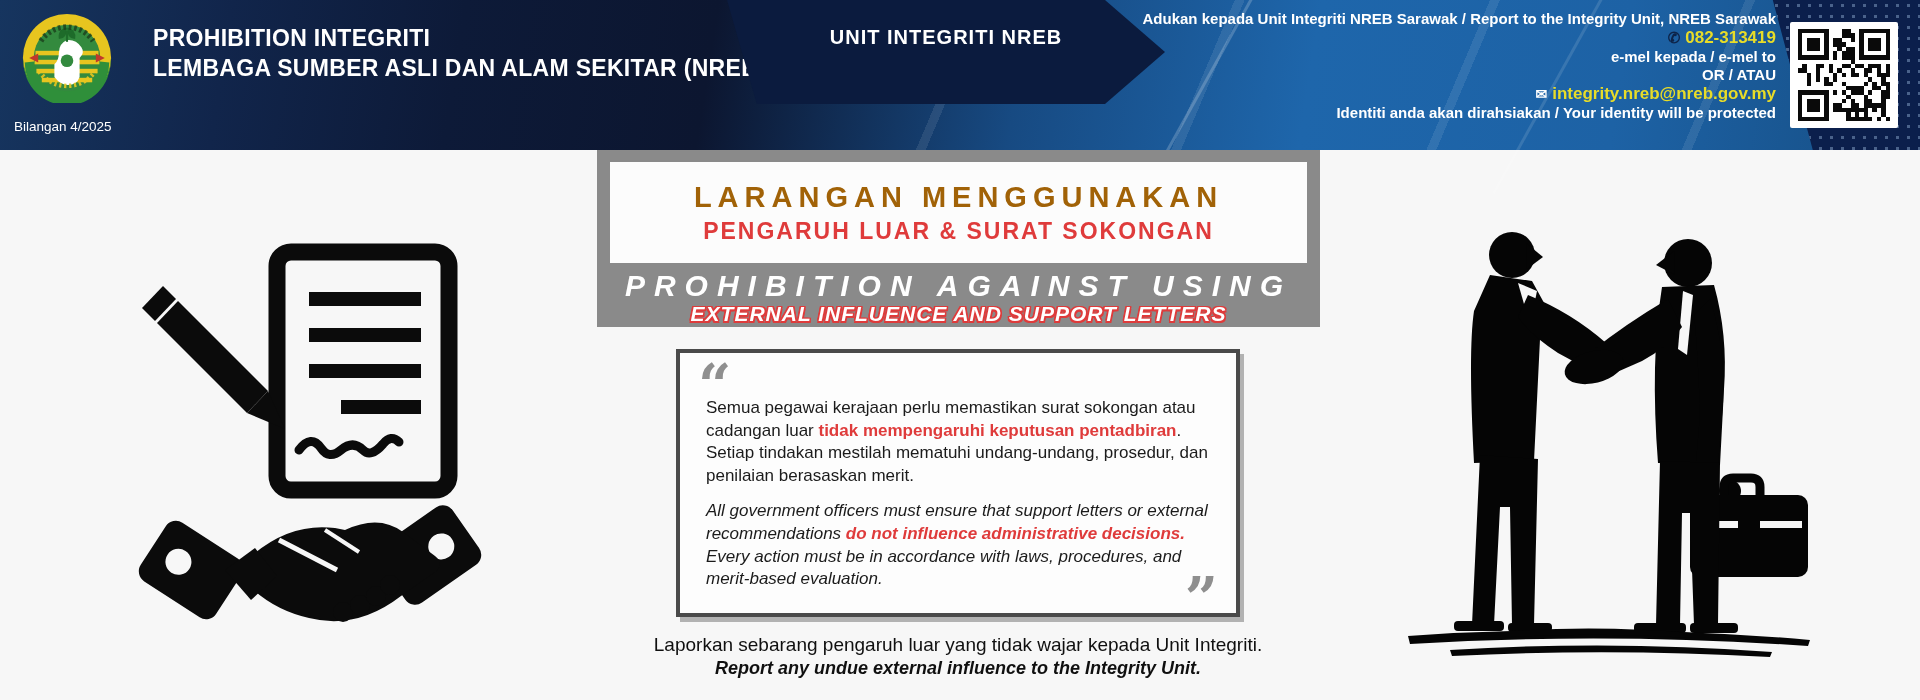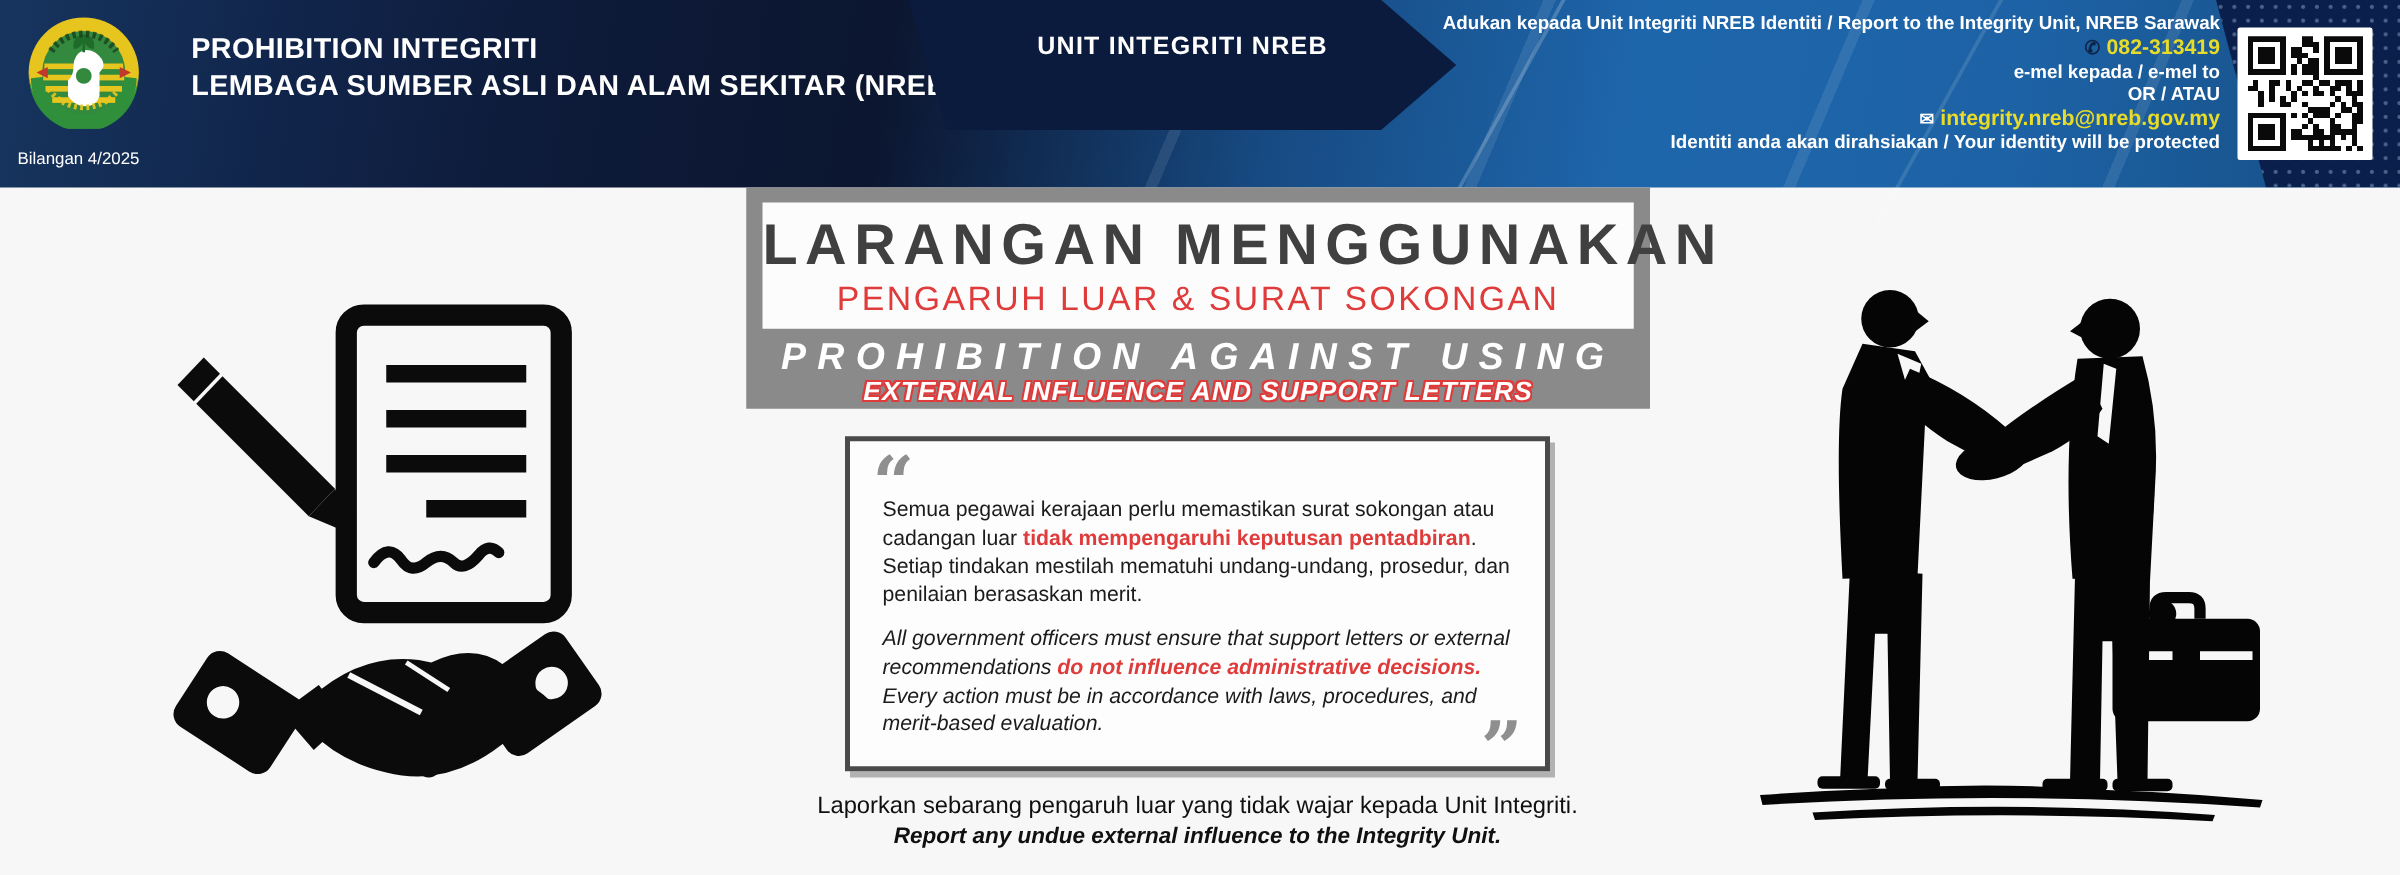--- a/index.html
+++ b/index.html
@@ -121,7 +121,7 @@
 
     <div class="contact">
       <div>
-        <span>Adukan kepada Unit Integriti NREB Identiti</span><span> / </span><span class="em">Report to the Integrity Unit, NREB Sarawak</span>
+        <span>Adukan kepada Unit Integriti NREB Sarawak</span><span> / </span><span class="em">Report to the Integrity Unit, NREB Sarawak</span>
       </div>
       <div class="hl-line">
         <span class="phone-ic">✆</span><span>082-313419</span>

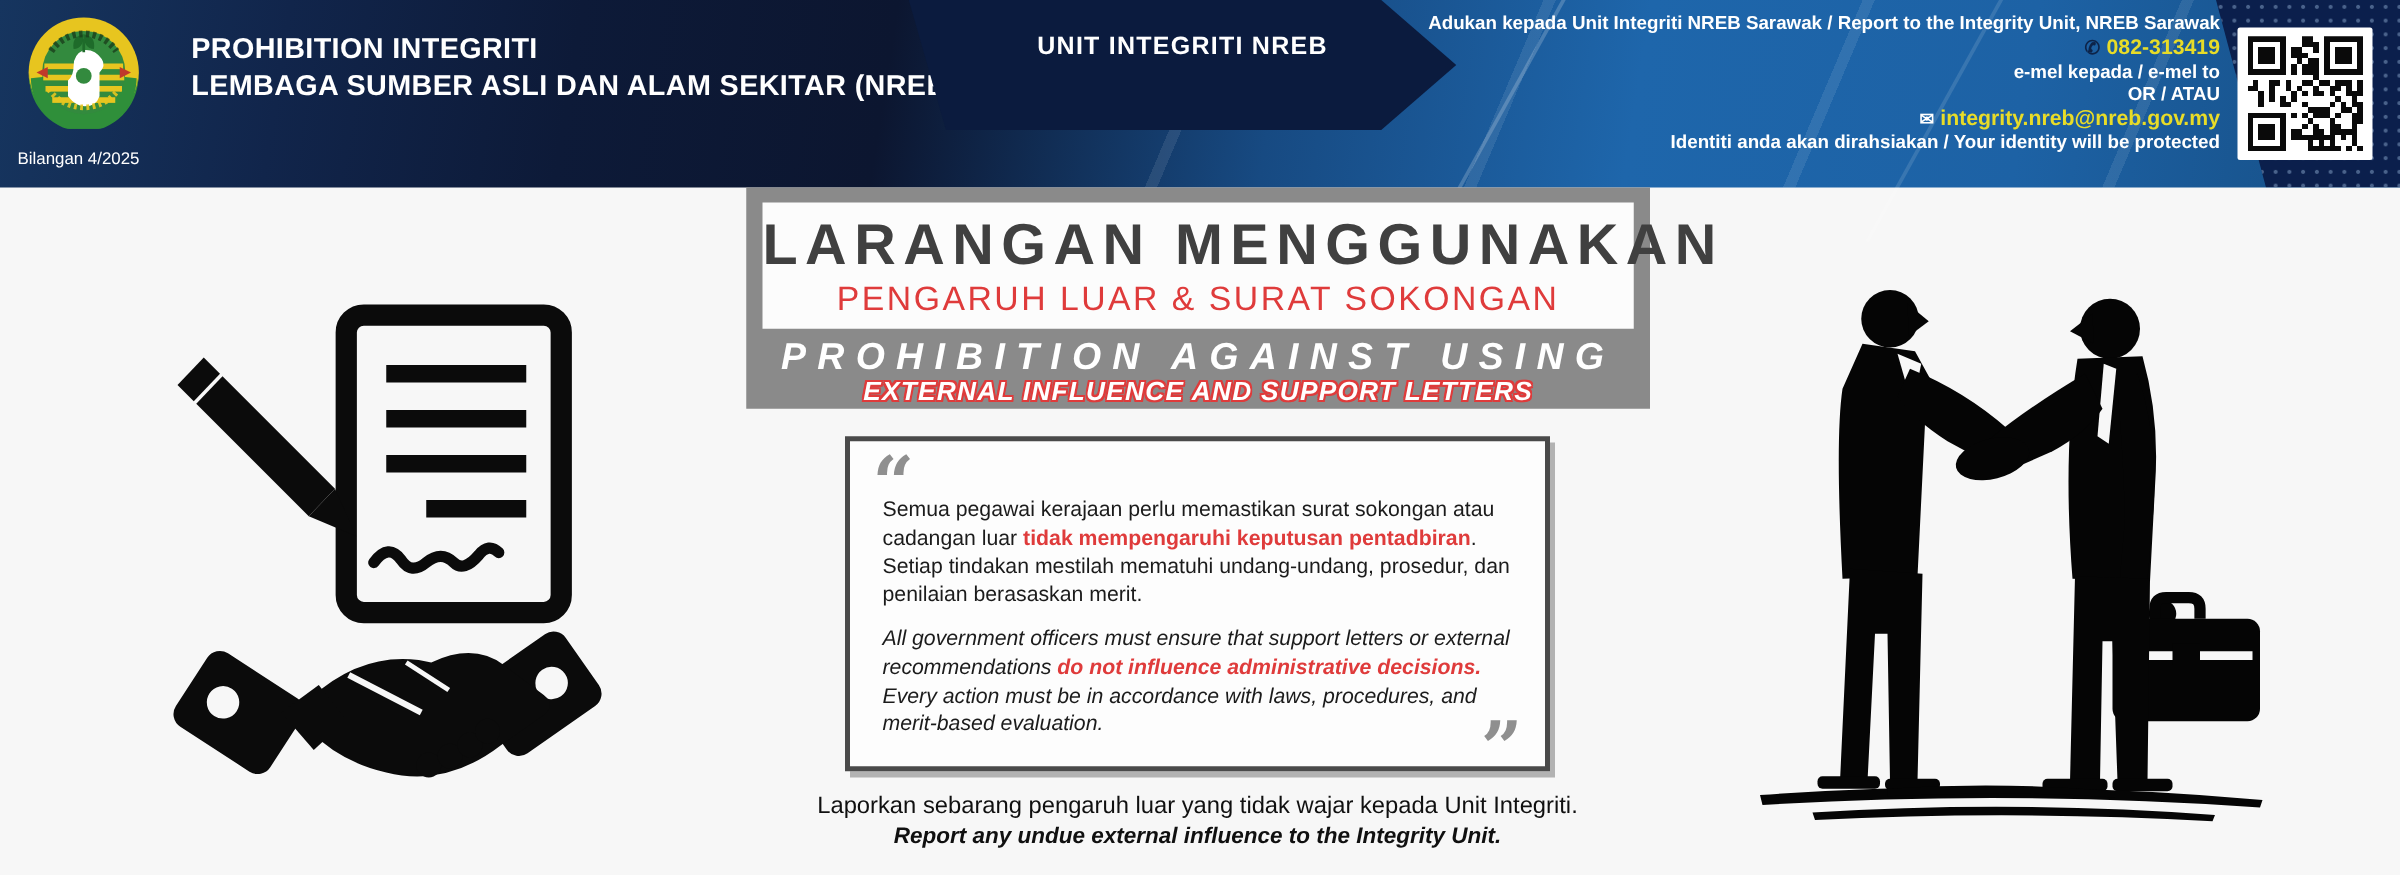--- a/index.html
+++ b/index.html
@@ -41,7 +41,7 @@
     text-align:center;}
   .title-white{position:absolute;left:13px;right:13px;top:12px;height:101px;background:#fcfcfc;
     display:flex;flex-direction:column;justify-content:center;}
-  .t-ms1{font-size:46px;font-weight:800;color:#404040;letter-spacing:6px;line-height:1;white-space:nowrap;}
+  .t-ms1{font-size:29px;font-weight:800;color:#a16207;letter-spacing:6px;line-height:1;white-space:nowrap;}
   .t-ms2{font-size:27px;font-weight:400;color:#df3b3b;letter-spacing:2px;line-height:1;margin-top:8px;white-space:nowrap;}
   .t-en1{position:absolute;left:0;right:0;top:121px;font-size:30px;font-style:italic;font-weight:700;
     color:#fff;letter-spacing:9px;line-height:1;white-space:nowrap;}

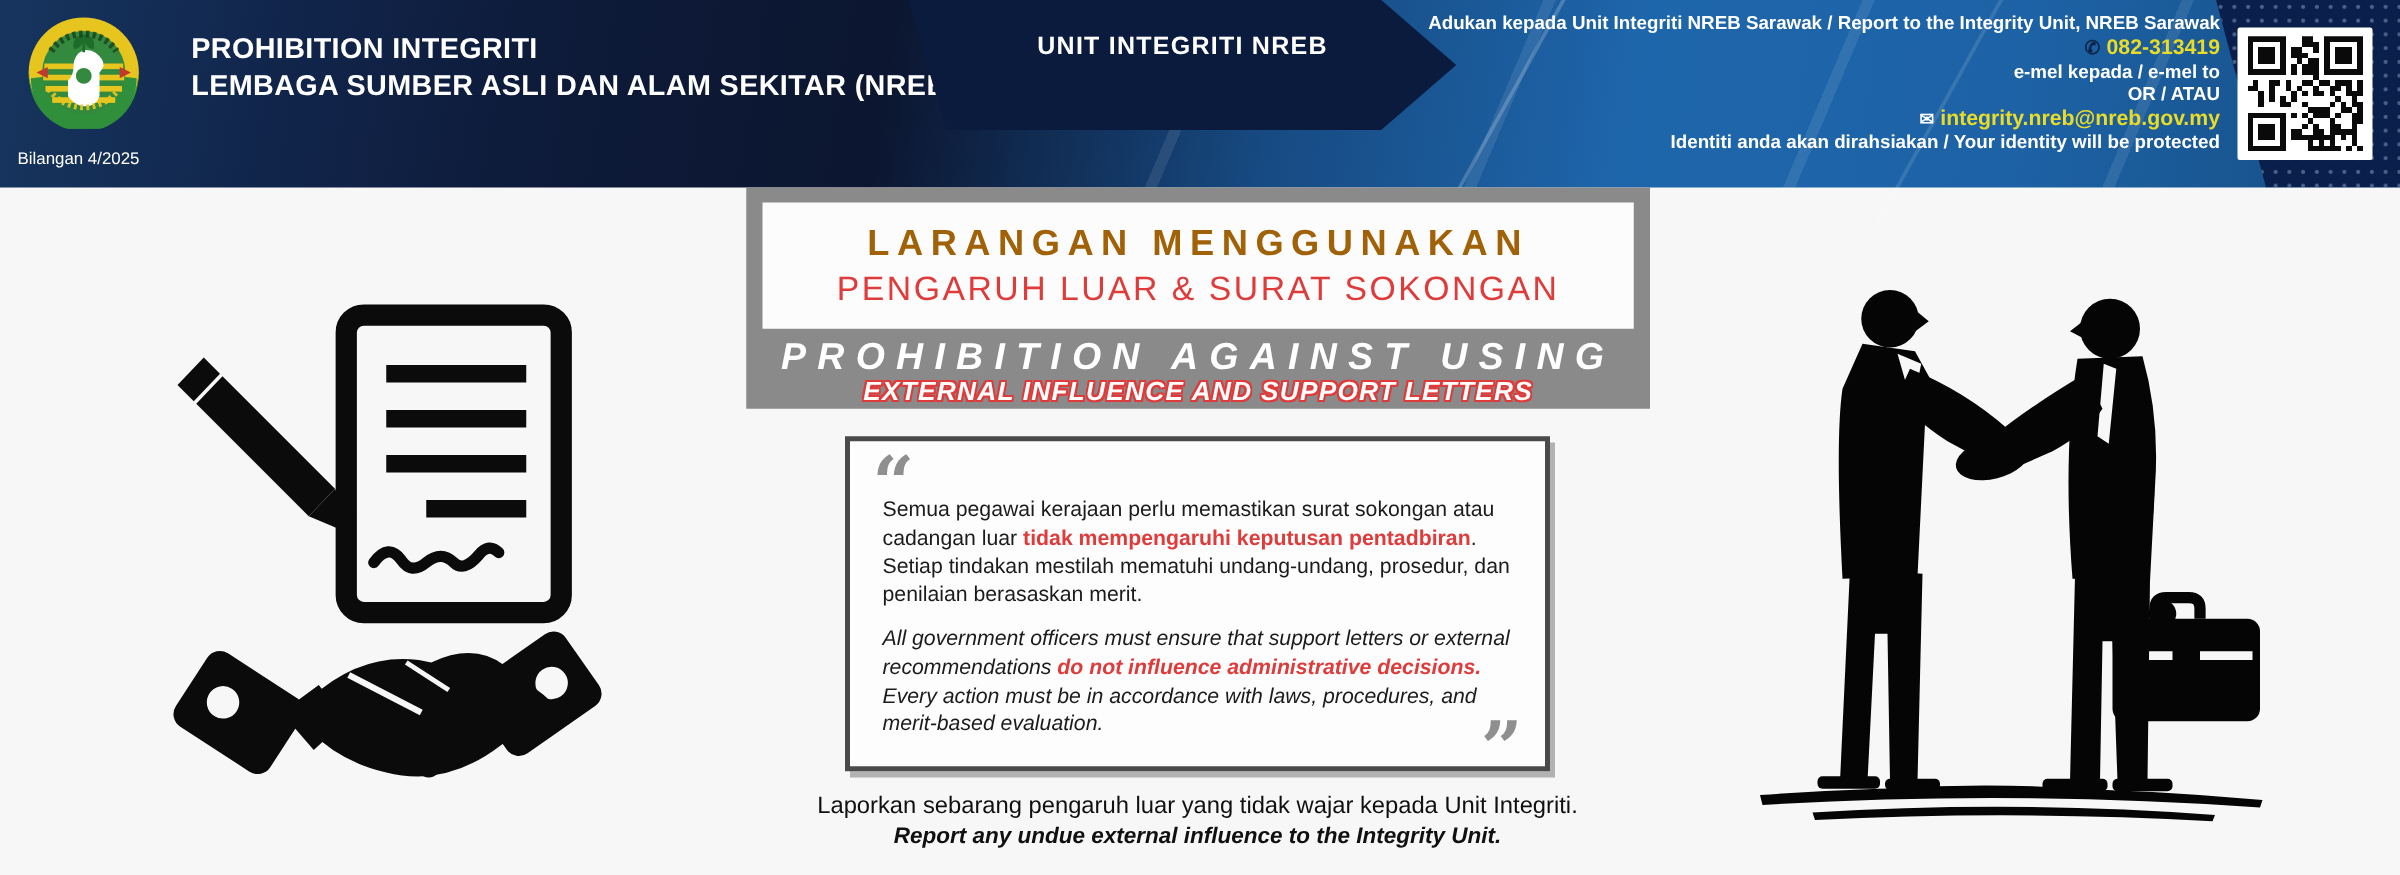--- a/index.html
+++ b/index.html
@@ -42,7 +42,7 @@
   .title-white{position:absolute;left:13px;right:13px;top:12px;height:101px;background:#fcfcfc;
     display:flex;flex-direction:column;justify-content:center;}
   .t-ms1{font-size:29px;font-weight:800;color:#a16207;letter-spacing:6px;line-height:1;white-space:nowrap;}
-  .t-ms2{font-size:27px;font-weight:400;color:#df3b3b;letter-spacing:2px;line-height:1;margin-top:8px;white-space:nowrap;}
+  .t-ms2{font-size:23px;font-weight:700;color:#df3b3b;letter-spacing:2px;line-height:1;margin-top:8px;white-space:nowrap;}
   .t-en1{position:absolute;left:0;right:0;top:121px;font-size:30px;font-style:italic;font-weight:700;
     color:#fff;letter-spacing:9px;line-height:1;white-space:nowrap;}
   .t-en2{position:absolute;left:0;right:0;top:153px;font-size:21px;font-style:italic;font-weight:800;

